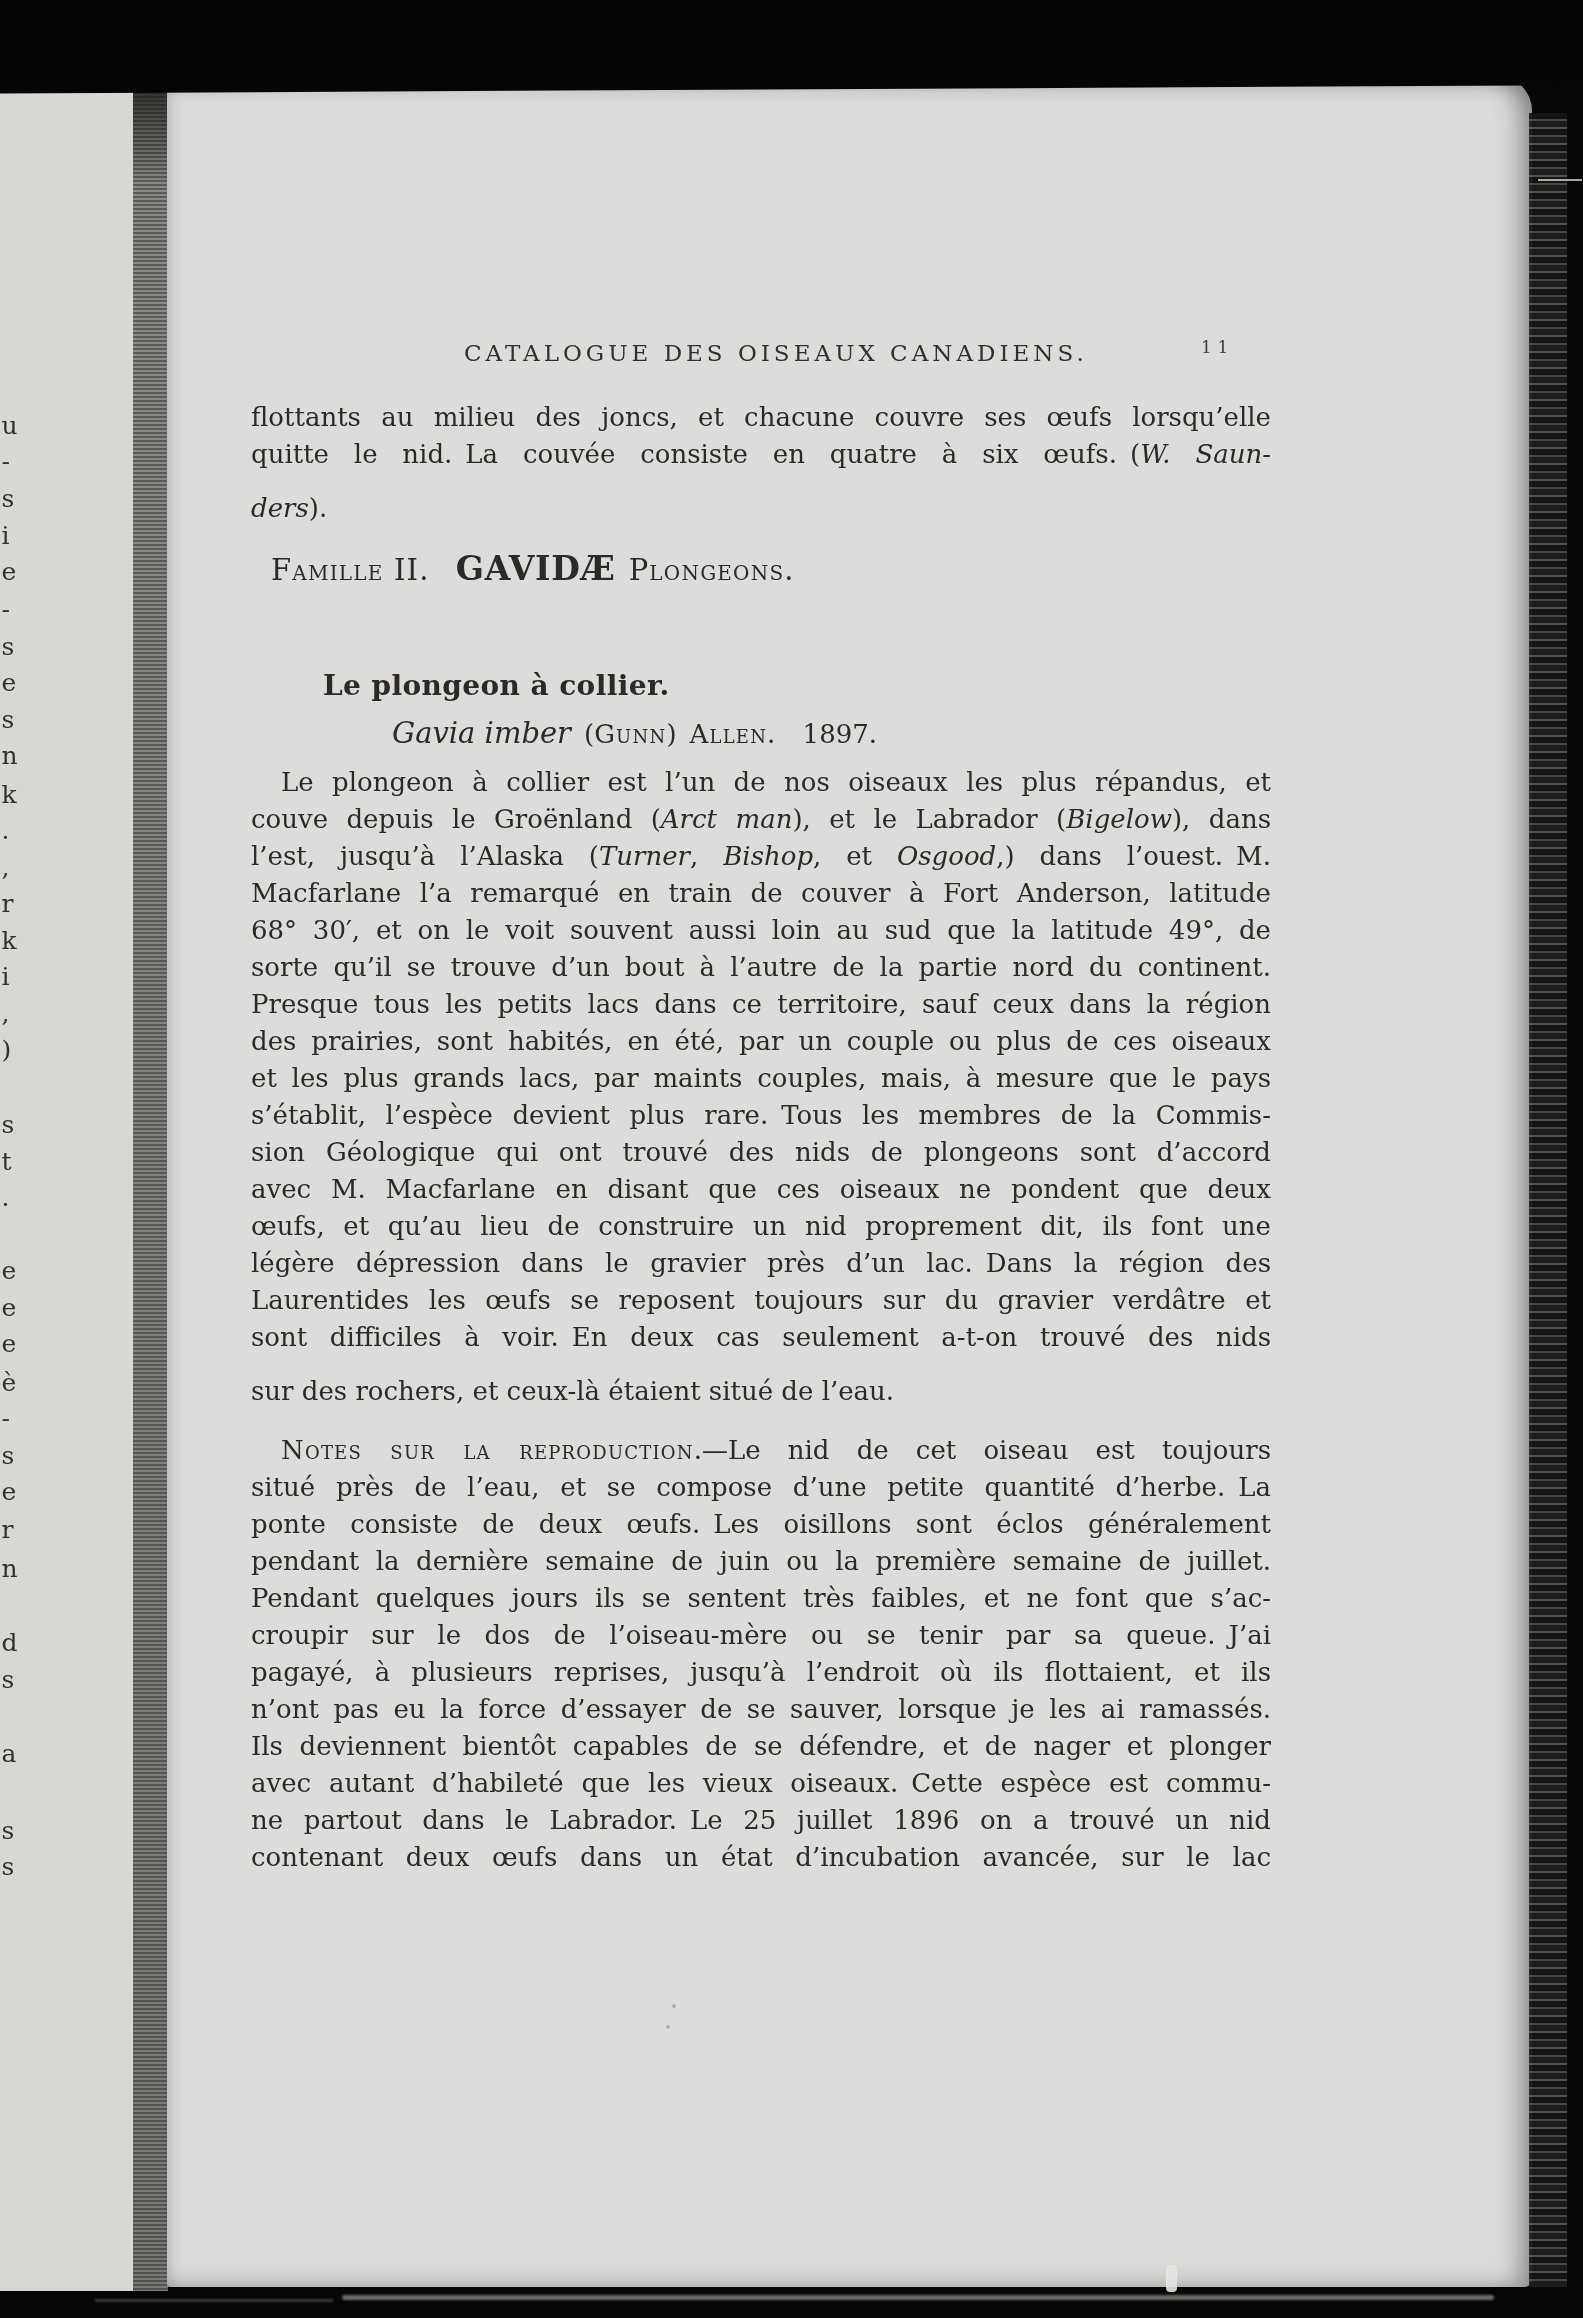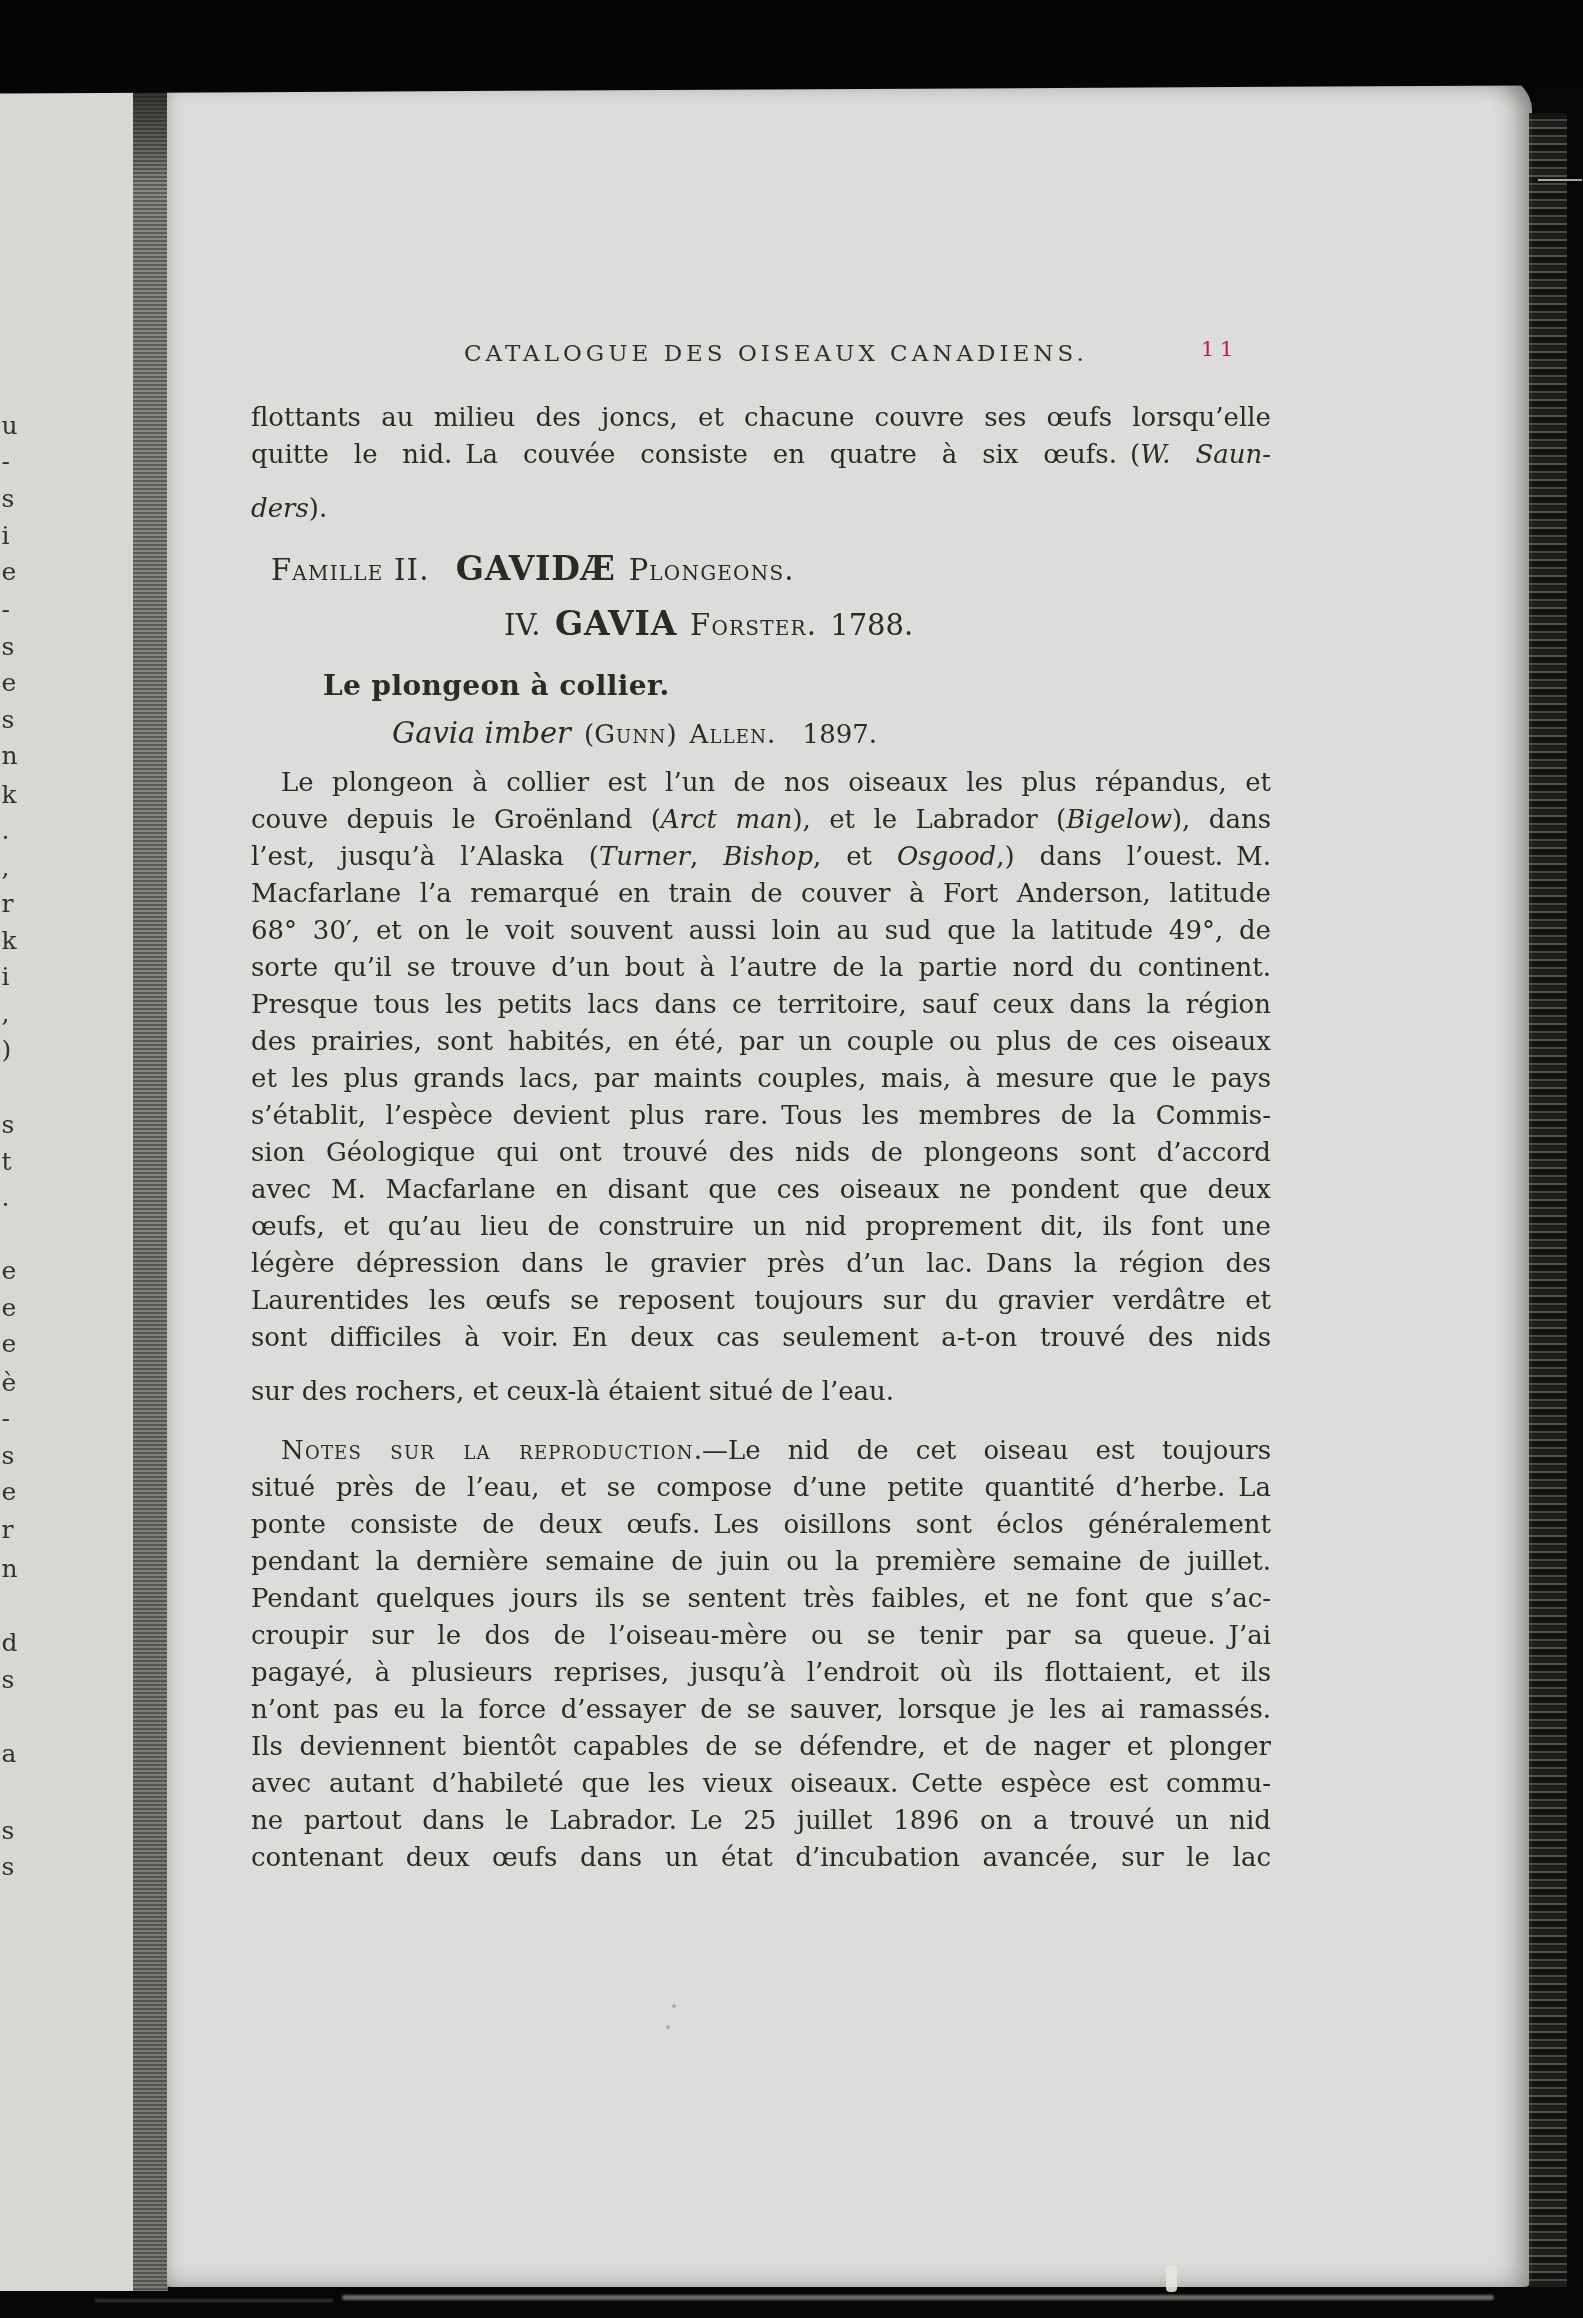--- a/index.html
+++ b/index.html
@@ -58,7 +58,7 @@
   }
   .page-number{
     position:absolute;left:950px;top:-3.2px;
-    font-size:21px;letter-spacing:5.6px;color:#be185d;
+    font-size:17px;letter-spacing:5.6px;color:#404040;
   }
   .block{position:absolute;left:0;width:100%;}
   .line{

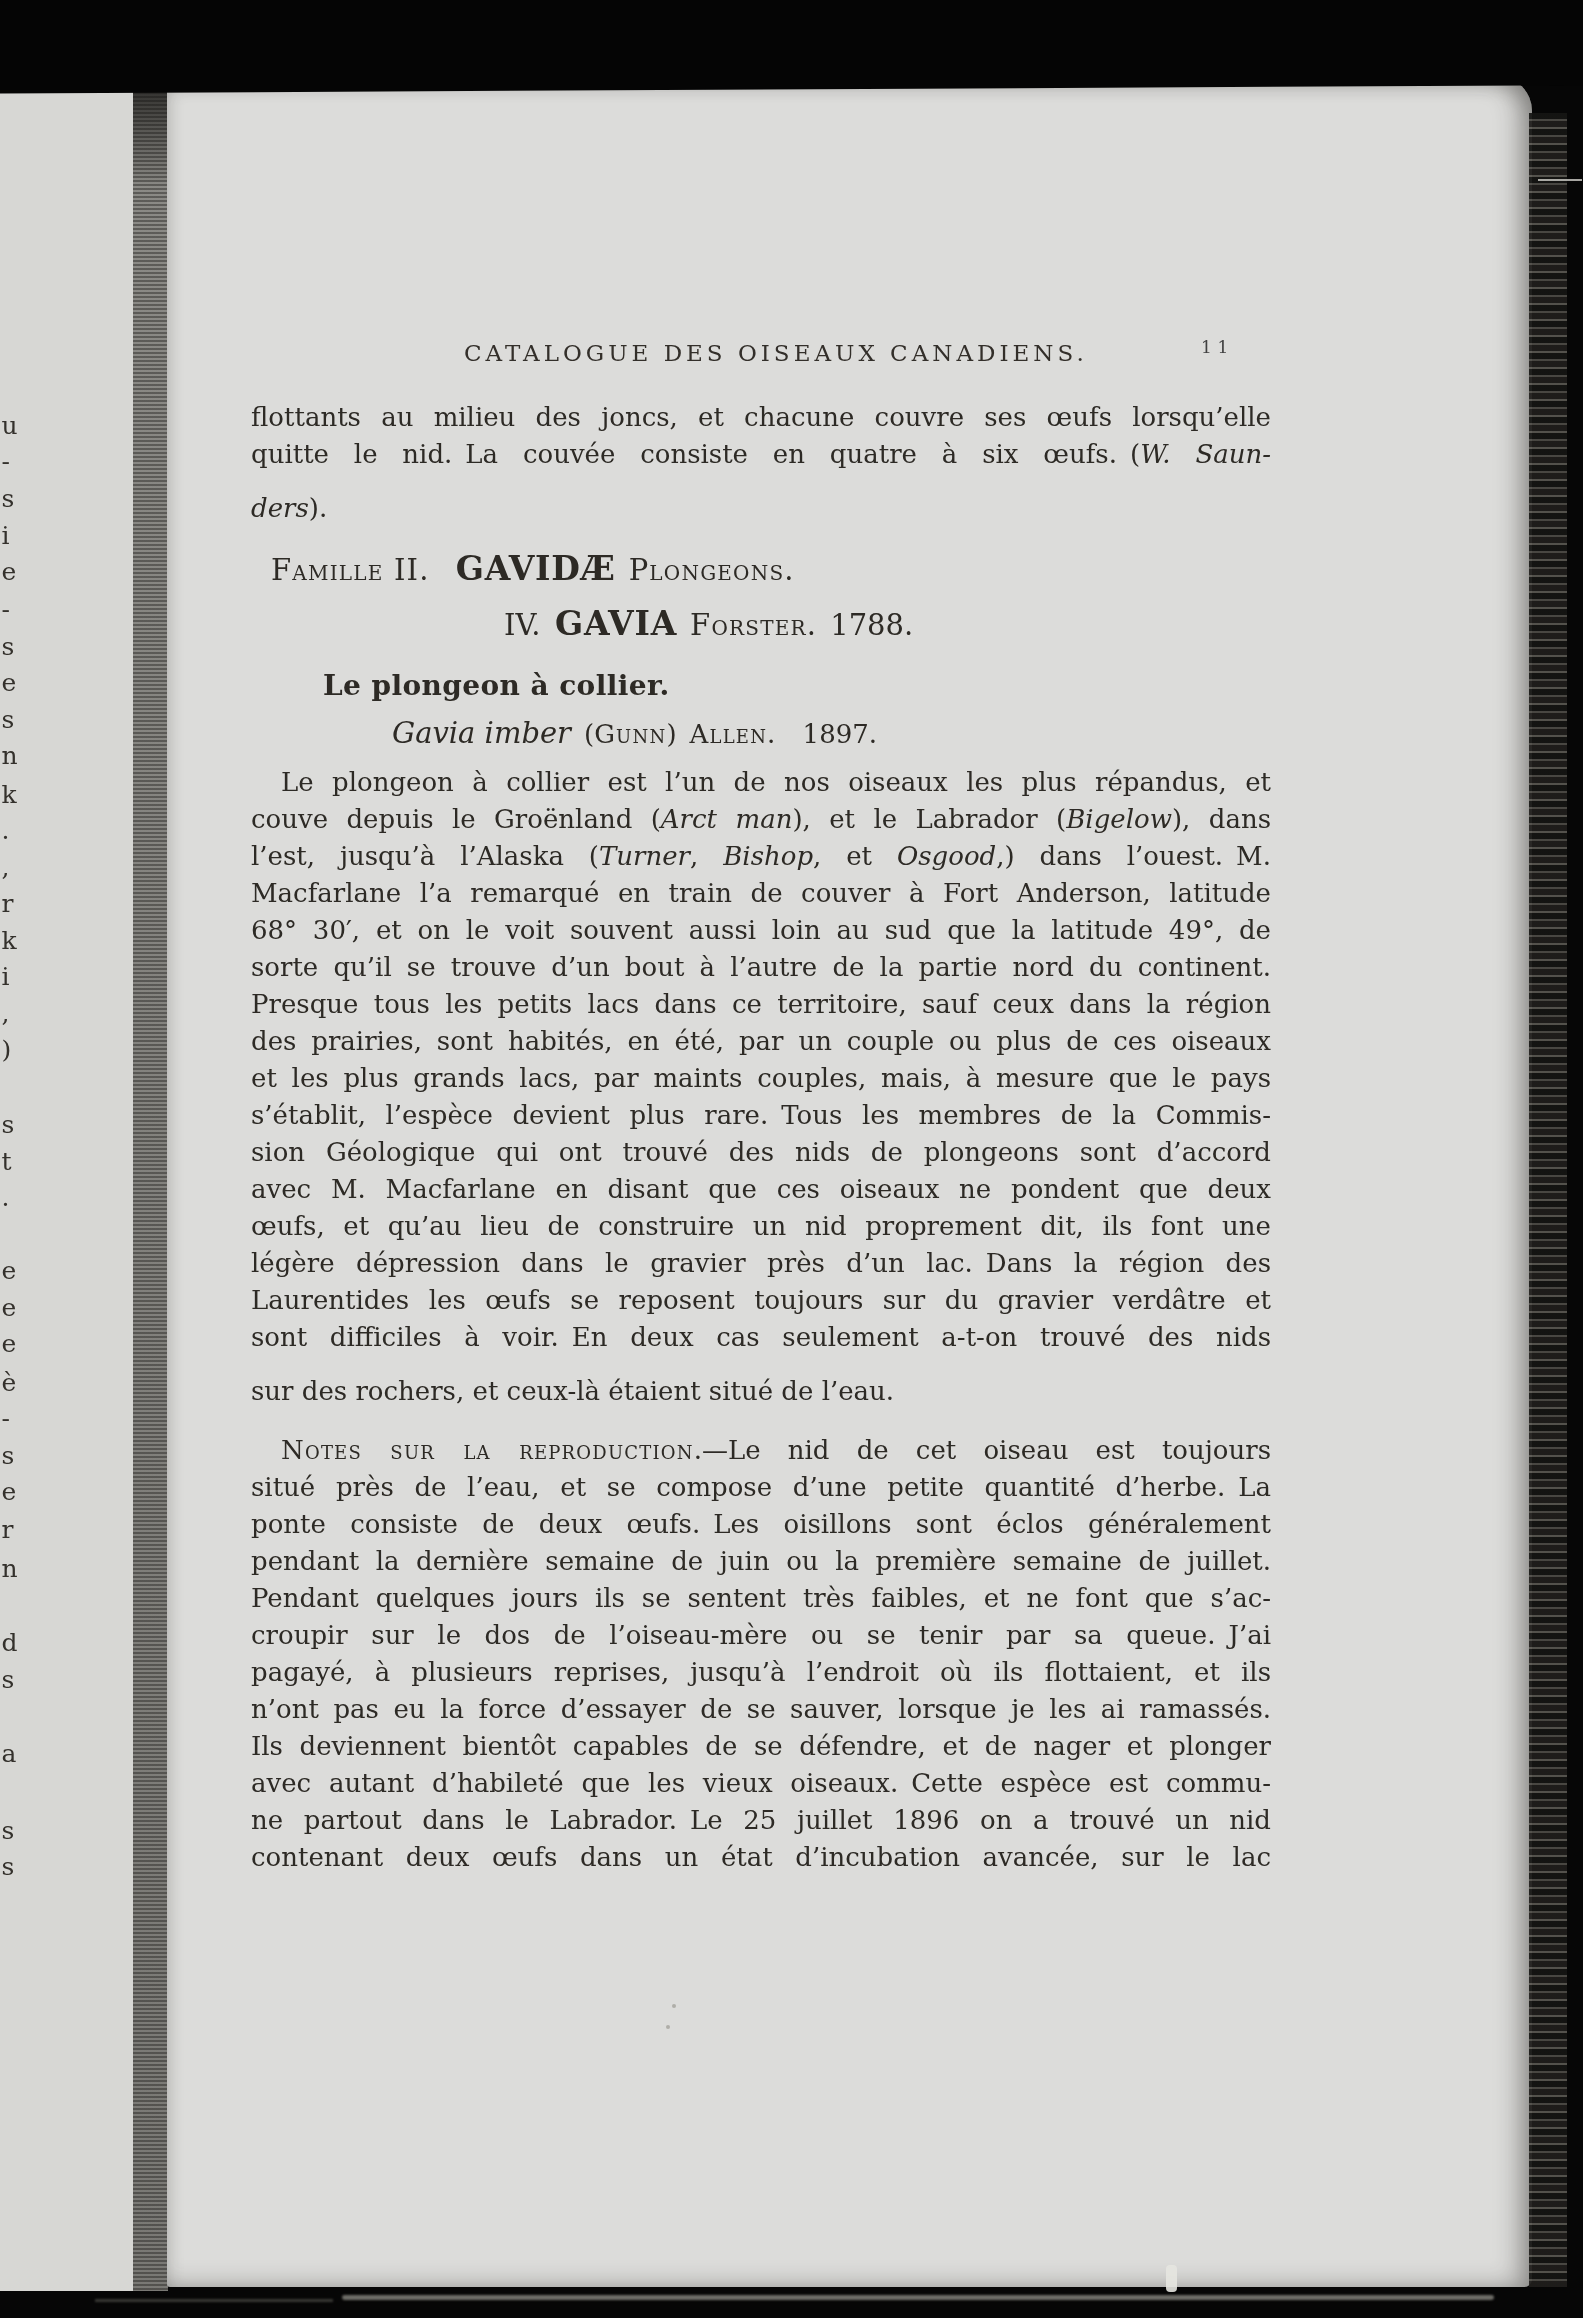--- a/index.html
+++ b/index.html
@@ -129,9 +129,6 @@
       <div class="block" style="top: 474px; left: 20px;">
         <div class="line free"><span class="s-sc s-med">Famille II.</span><span class="">  </span><span class="s-big">GAVIDÆ</span><span class=""> </span><span class="s-sc s-med">Plongeons.</span></div>
       </div>
-      <div class="block" style="top: 529px; left: 253px;">
-        <div class="line free"><span class="s-med">IV. </span><span class="s-big">GAVIA</span><span class=""> </span><span class="s-sc s-med">Forster.</span><span class=""> </span><span class="s-med">1788.</span></div>
-      </div>
       <div class="block" style="top: 591px; left: 72px;">
         <div class="line free"><span class="s-sp">Le plongeon à collier.</span></div>
       </div>

